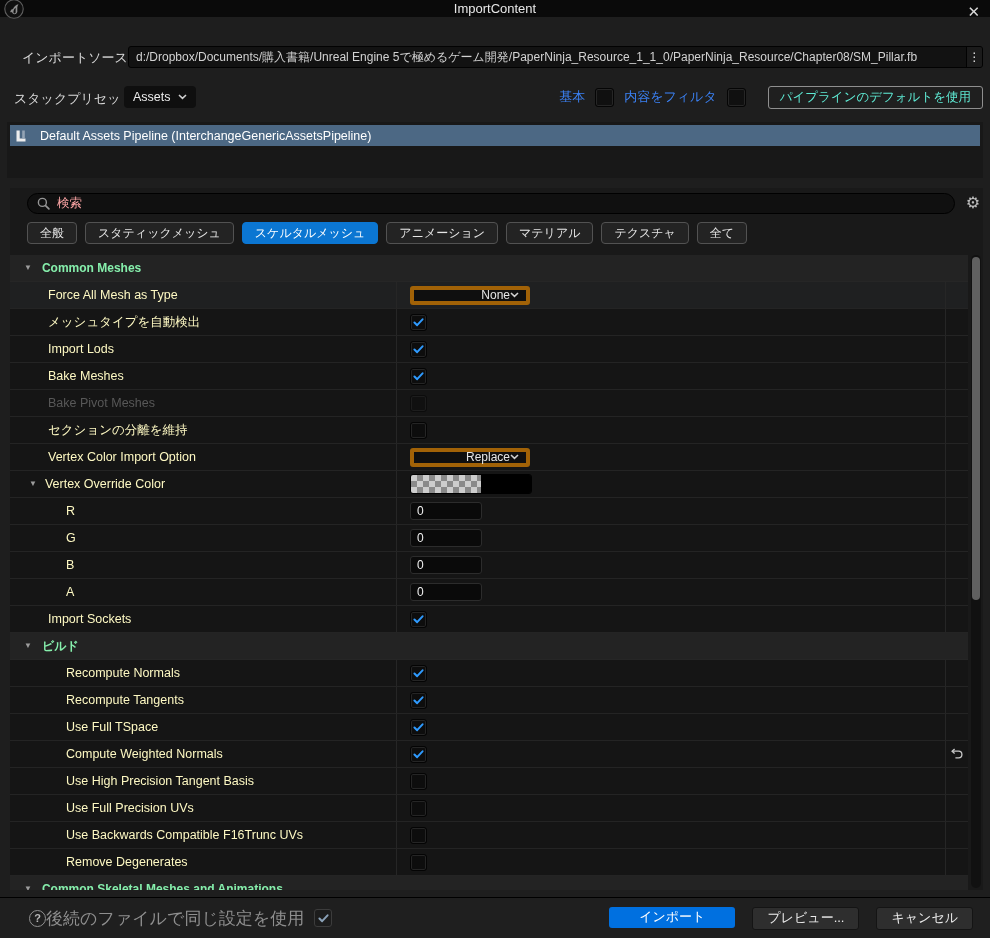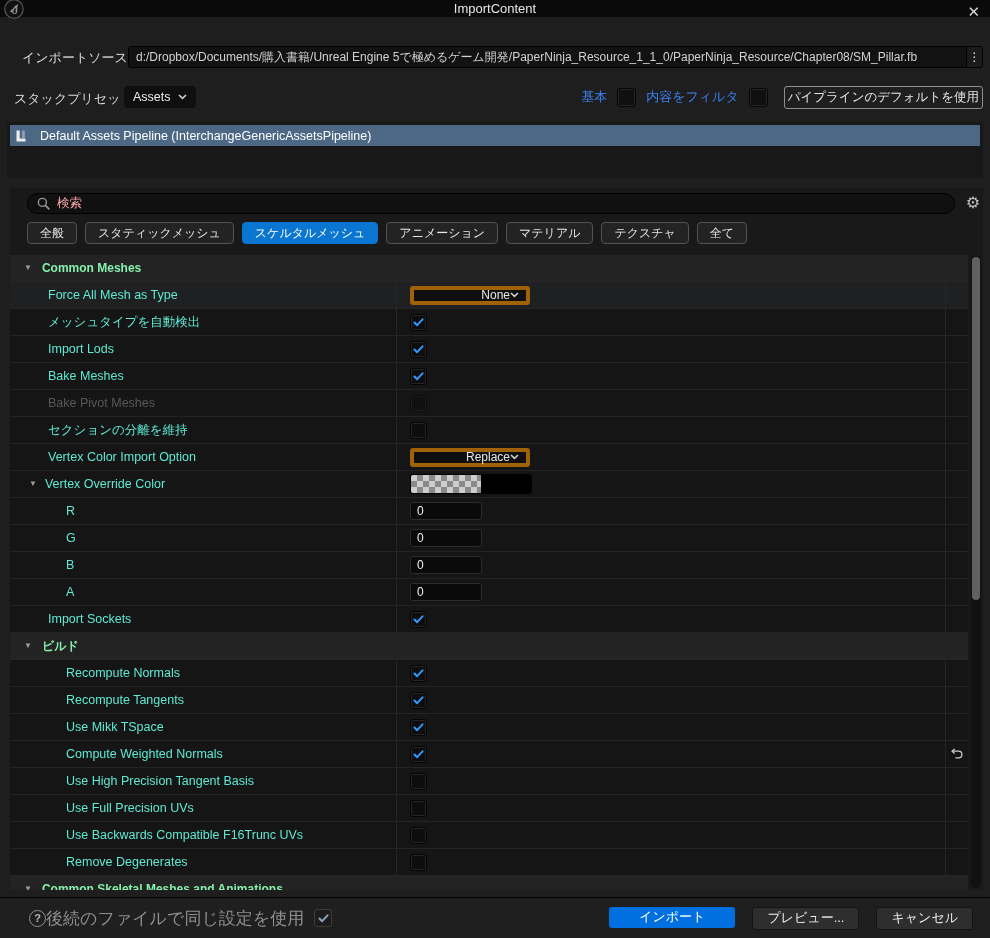--- a/index.html
+++ b/index.html
@@ -27,7 +27,7 @@
   .preset-right{position:absolute;right:7px;top:0;height:22px;display:flex;align-items:center;gap:10px}
   .preset-right .lbl{font-size:13px;color:#3b82f6}
   .cb{width:17px;height:17px;background:#101010;border:1px solid #050505;box-shadow:inset 0 0 0 1px #262626;border-radius:3px;display:flex;align-items:center;justify-content:center}
-  .defaults-btn{height:21px;background:#1f1f1f;border:1px solid #8f8f8f;border-radius:3px;color:#e5e5e5;font-size:12.5px;display:flex;align-items:center;padding:0 3px;margin-left:6px}
+  .defaults-btn{height:21px;background:#1f1f1f;border:1px solid #8f8f8f;border-radius:3px;color:#5eead4;font-size:12.5px;display:flex;align-items:center;padding:0 11px;margin-left:12px}
   
   .pipeline-box{position:absolute;top:122px;left:7px;right:7px;height:56px;background:#181818}
   .pipe-row{margin:3px 3px 0 3px;height:21px;background:#4c6884;display:flex;align-items:center;color:#fff;font-size:12.5px}

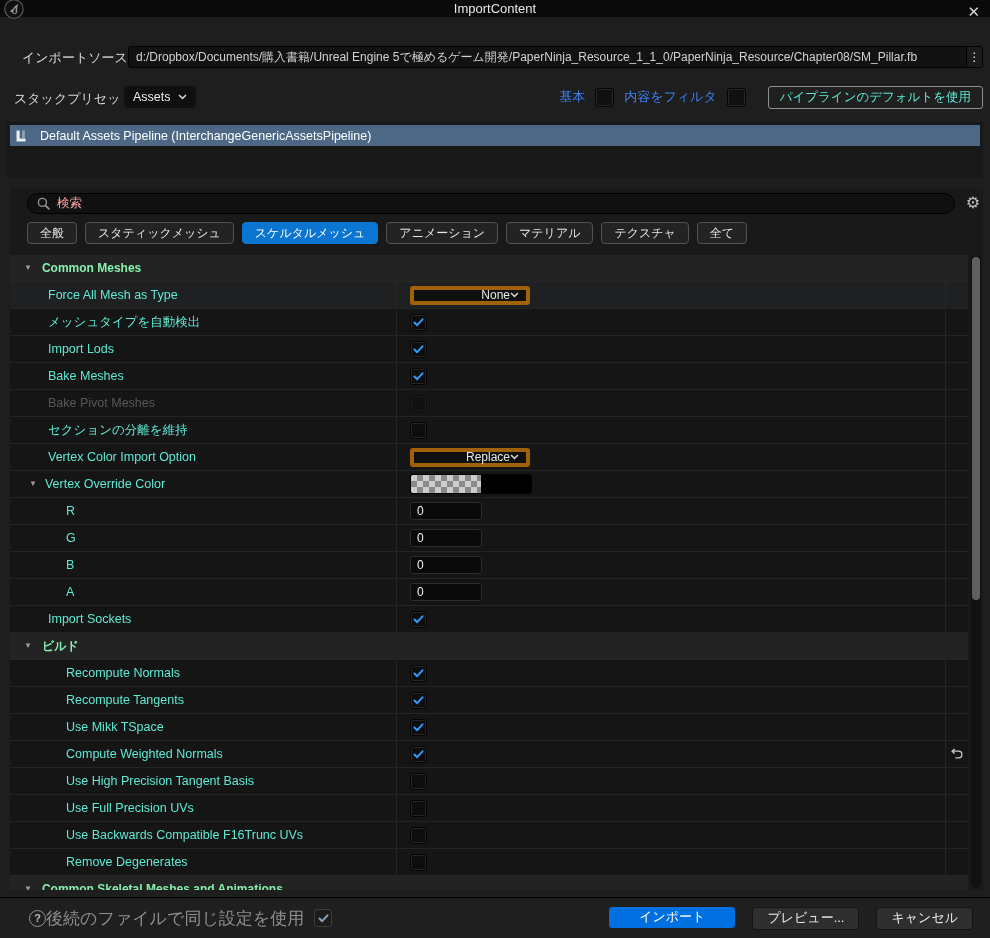--- a/index.html
+++ b/index.html
@@ -50,7 +50,7 @@
   .prow.hov{background:#1f2021}
   .ncell{width:386px;border-right:1px solid #262626;display:flex;align-items:center}
   .ncell .tri.exp{margin-left:19px}
-  .lbl{font-size:12.5px;color:#5eead4;white-space:nowrap}
+  .lbl{font-size:12.5px;color:#fef9c3;white-space:nowrap}
   .lbl.lv0{padding-left:38px}
   .lbl.lv1{padding-left:56px}
   .lbl.after-exp{padding-left:8px}

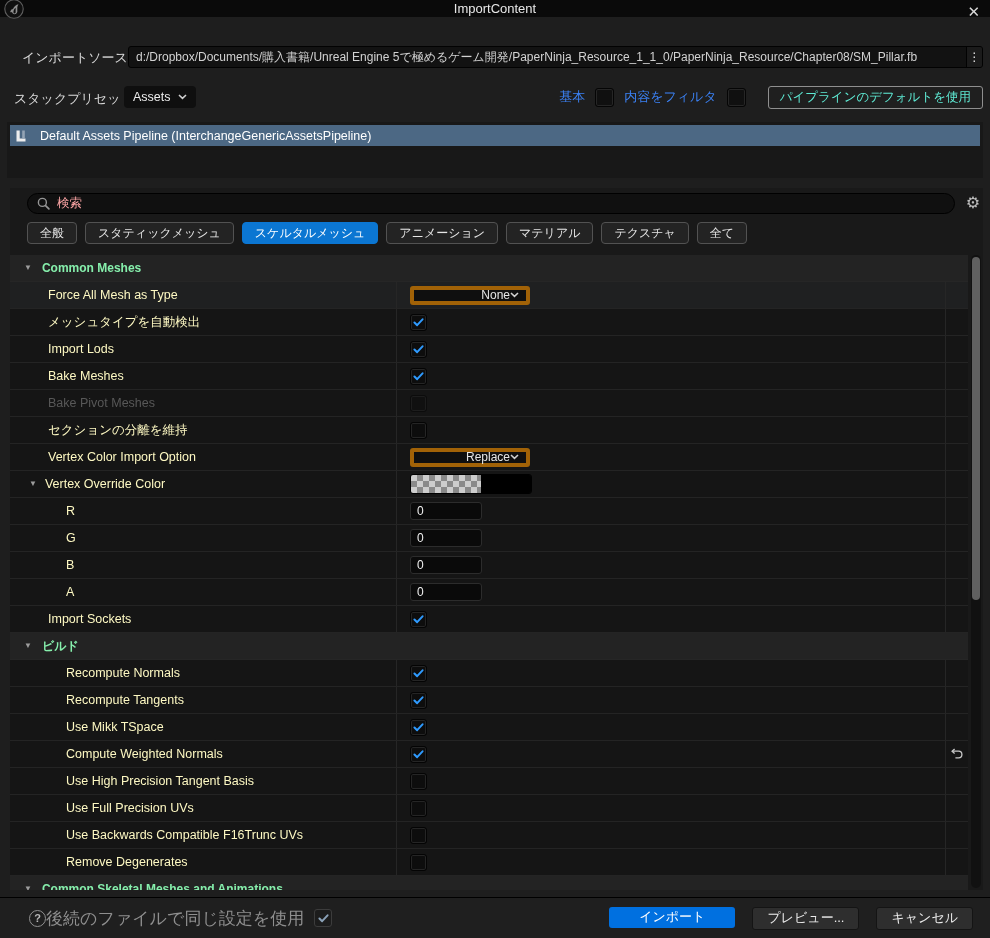--- a/index.html
+++ b/index.html
@@ -335,7 +335,7 @@
       </div>
       <div class="prow">
         <div class="ncell">
-          <span class="lbl lv1">Use Mikk TSpace</span>
+          <span class="lbl lv1">Use Full TSpace</span>
         </div>
         <div class="vcell">
           <div class="cbx">

